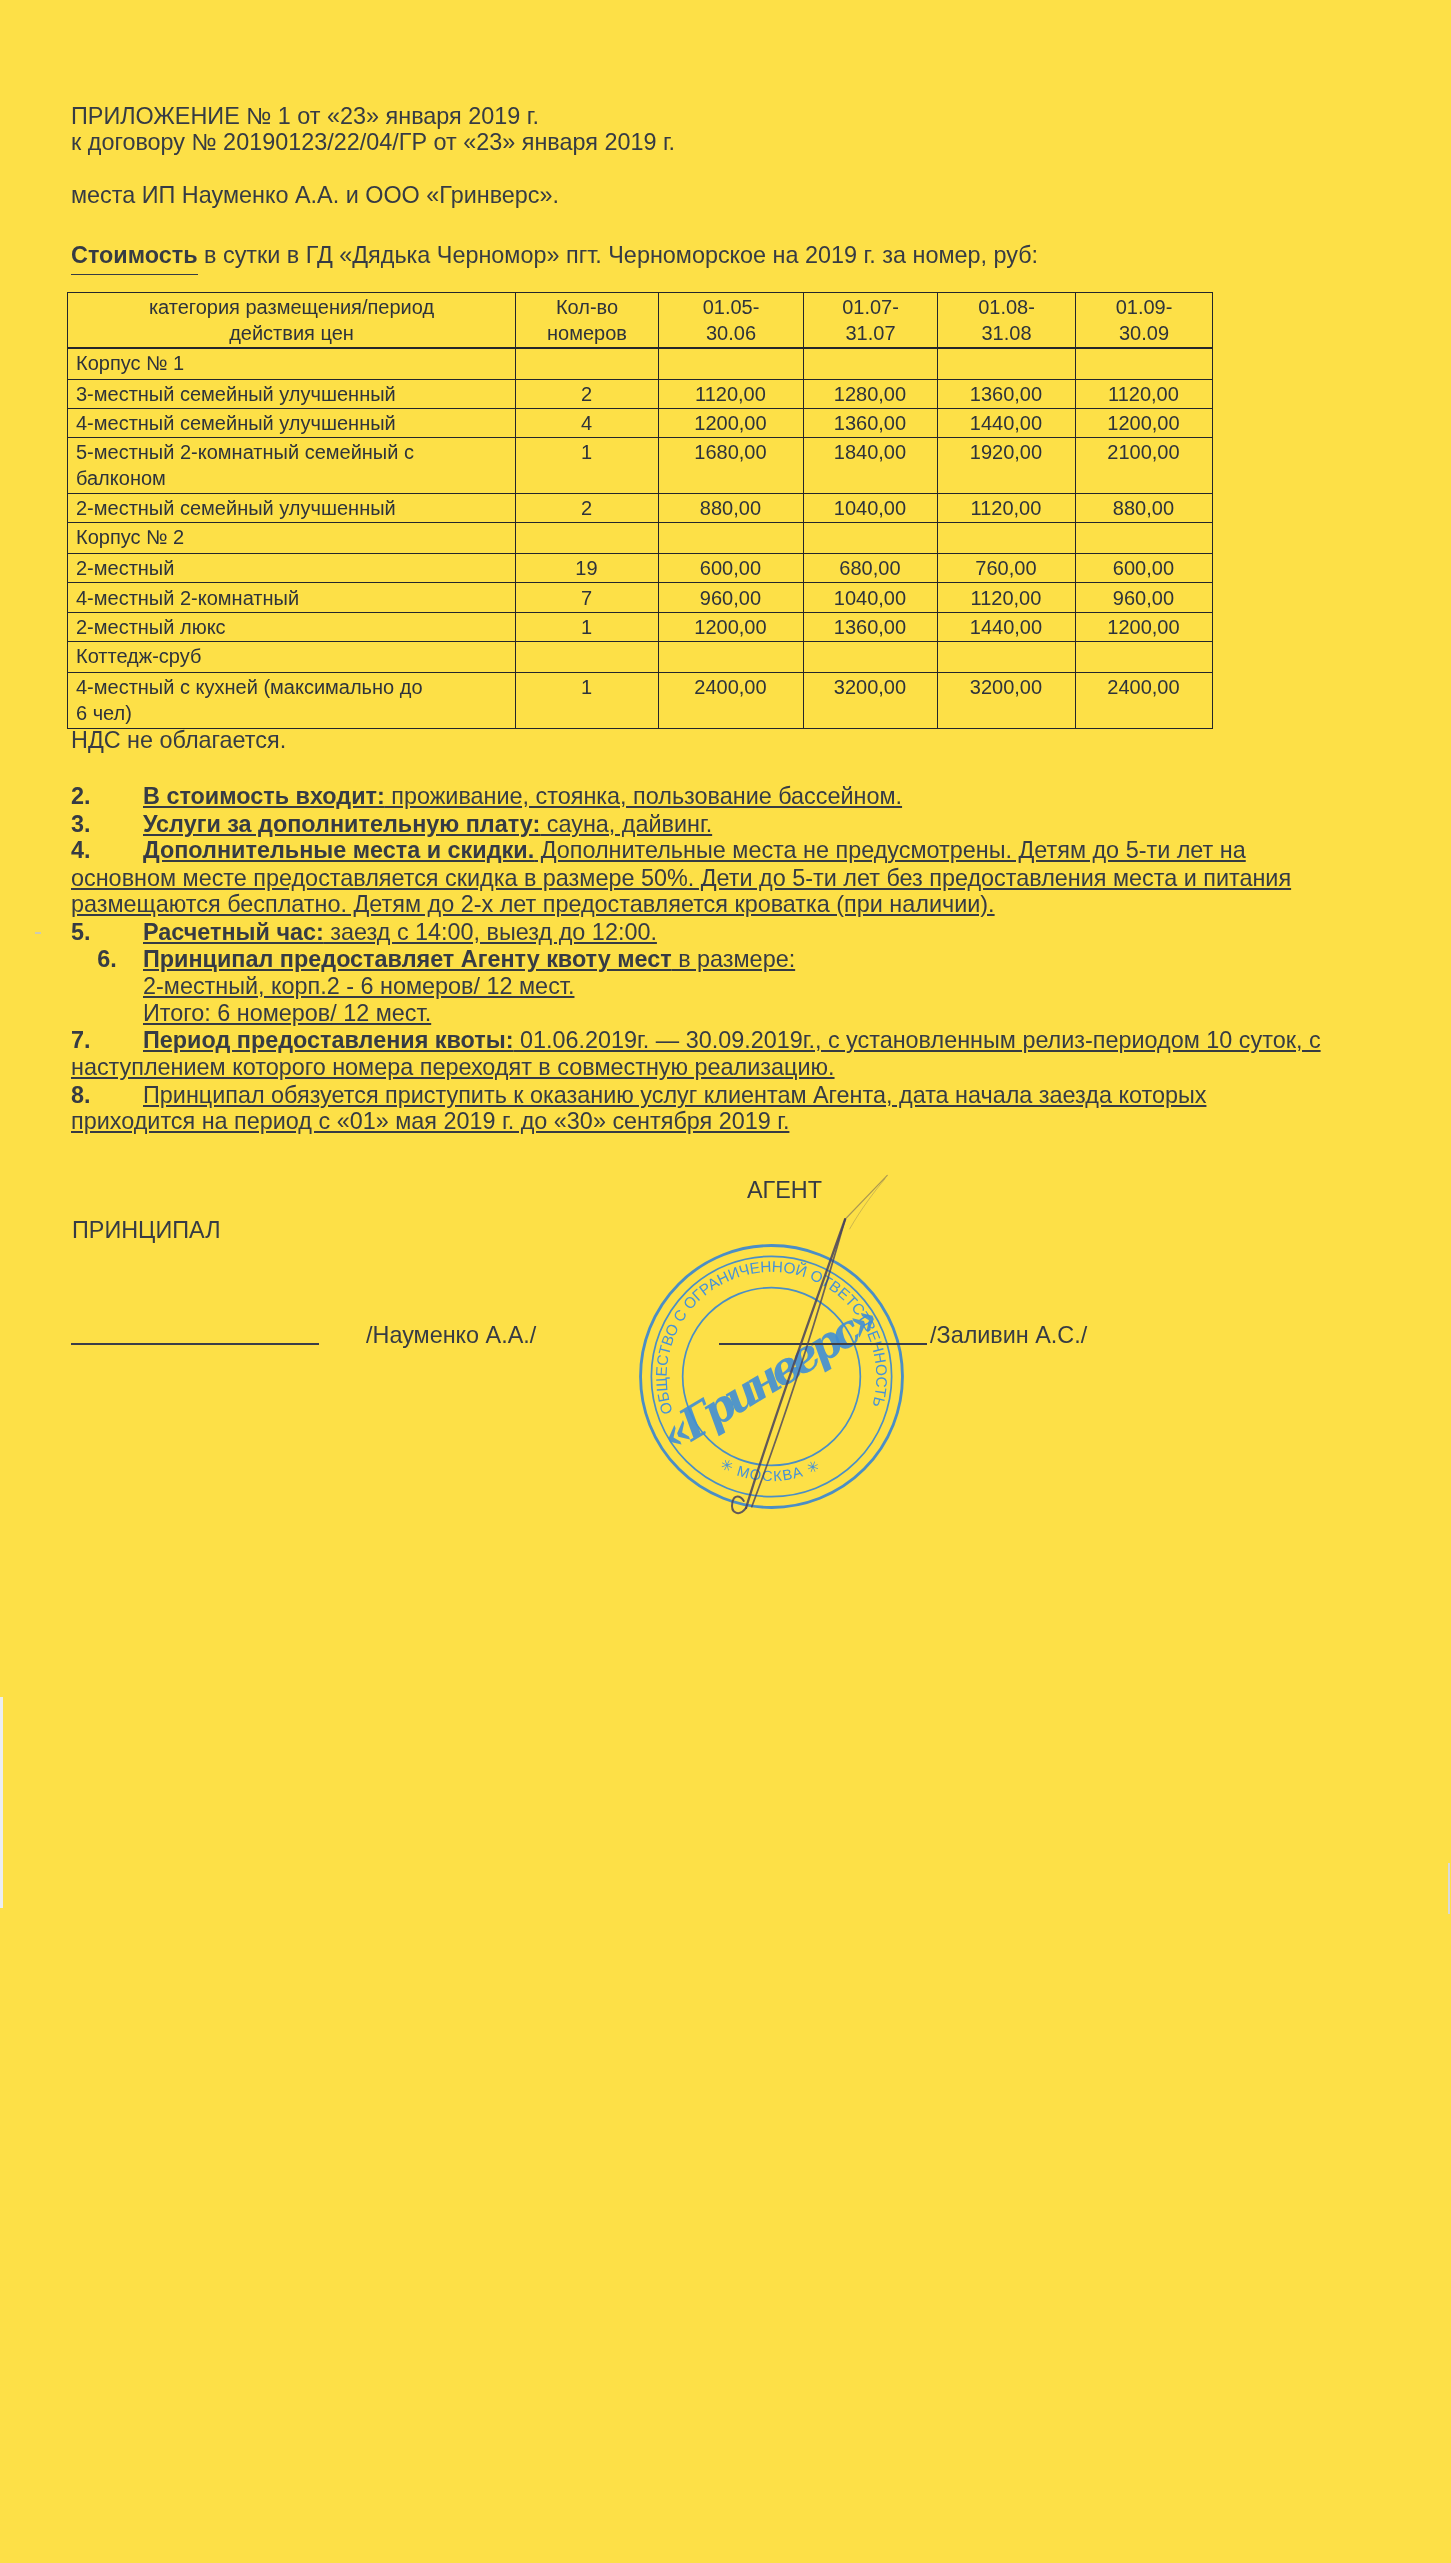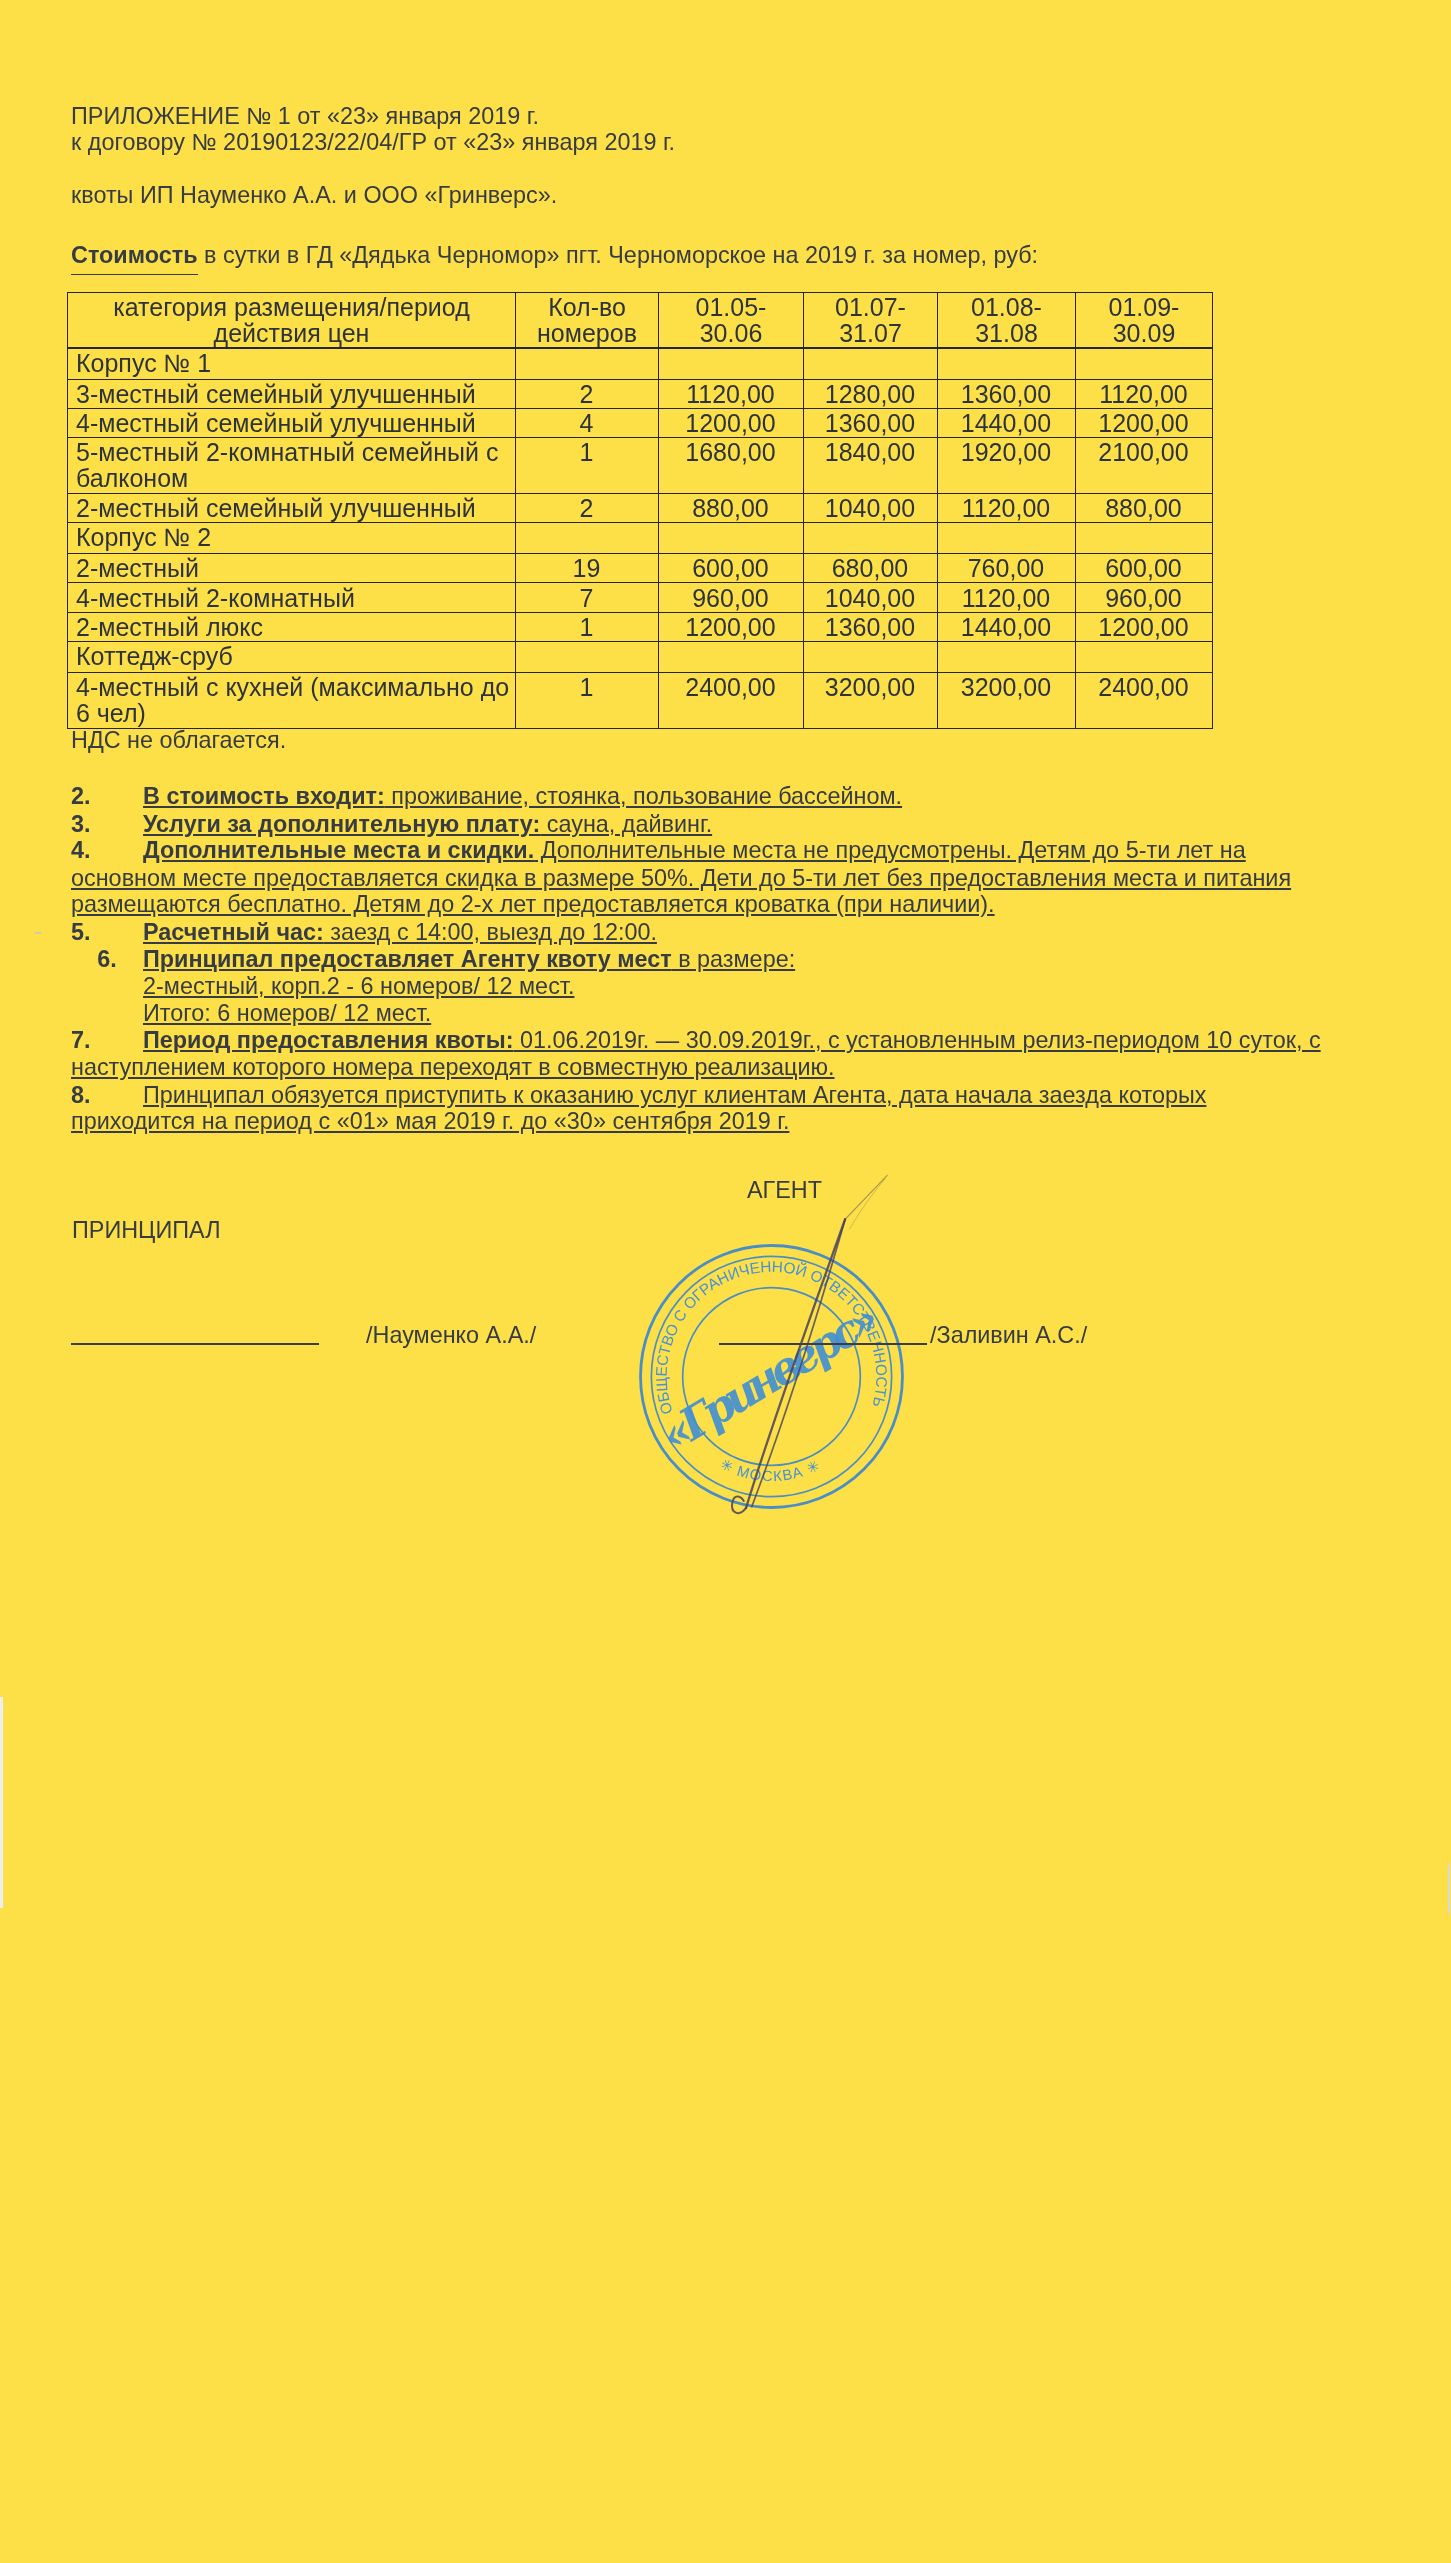--- a/index.html
+++ b/index.html
@@ -54,7 +54,7 @@
 
   <div class="abs txt" style="left:71px; top:103px;">ПРИЛОЖЕНИЕ № 1 от «23» января 2019 г.</div>
   <div class="abs txt" style="left:71px; top:129px;">к договору № 20190123/22/04/ГР от «23» января 2019 г.</div>
-  <div class="abs txt" style="left:71px; top:182px;">квоты ИП Науменко А.А. и ООО «Гринверс».</div>
+  <div class="abs txt" style="left:71px; top:182px;">места ИП Науменко А.А. и ООО «Гринверс».</div>
   <div class="abs txt" style="left:71px; top:242px;">
     <span class="b u">Стоимость</span><span> в сутки в ГД «Дядька Черномор» пгт. Черноморское на 2019 г.  за номер, руб:</span>
   </div>

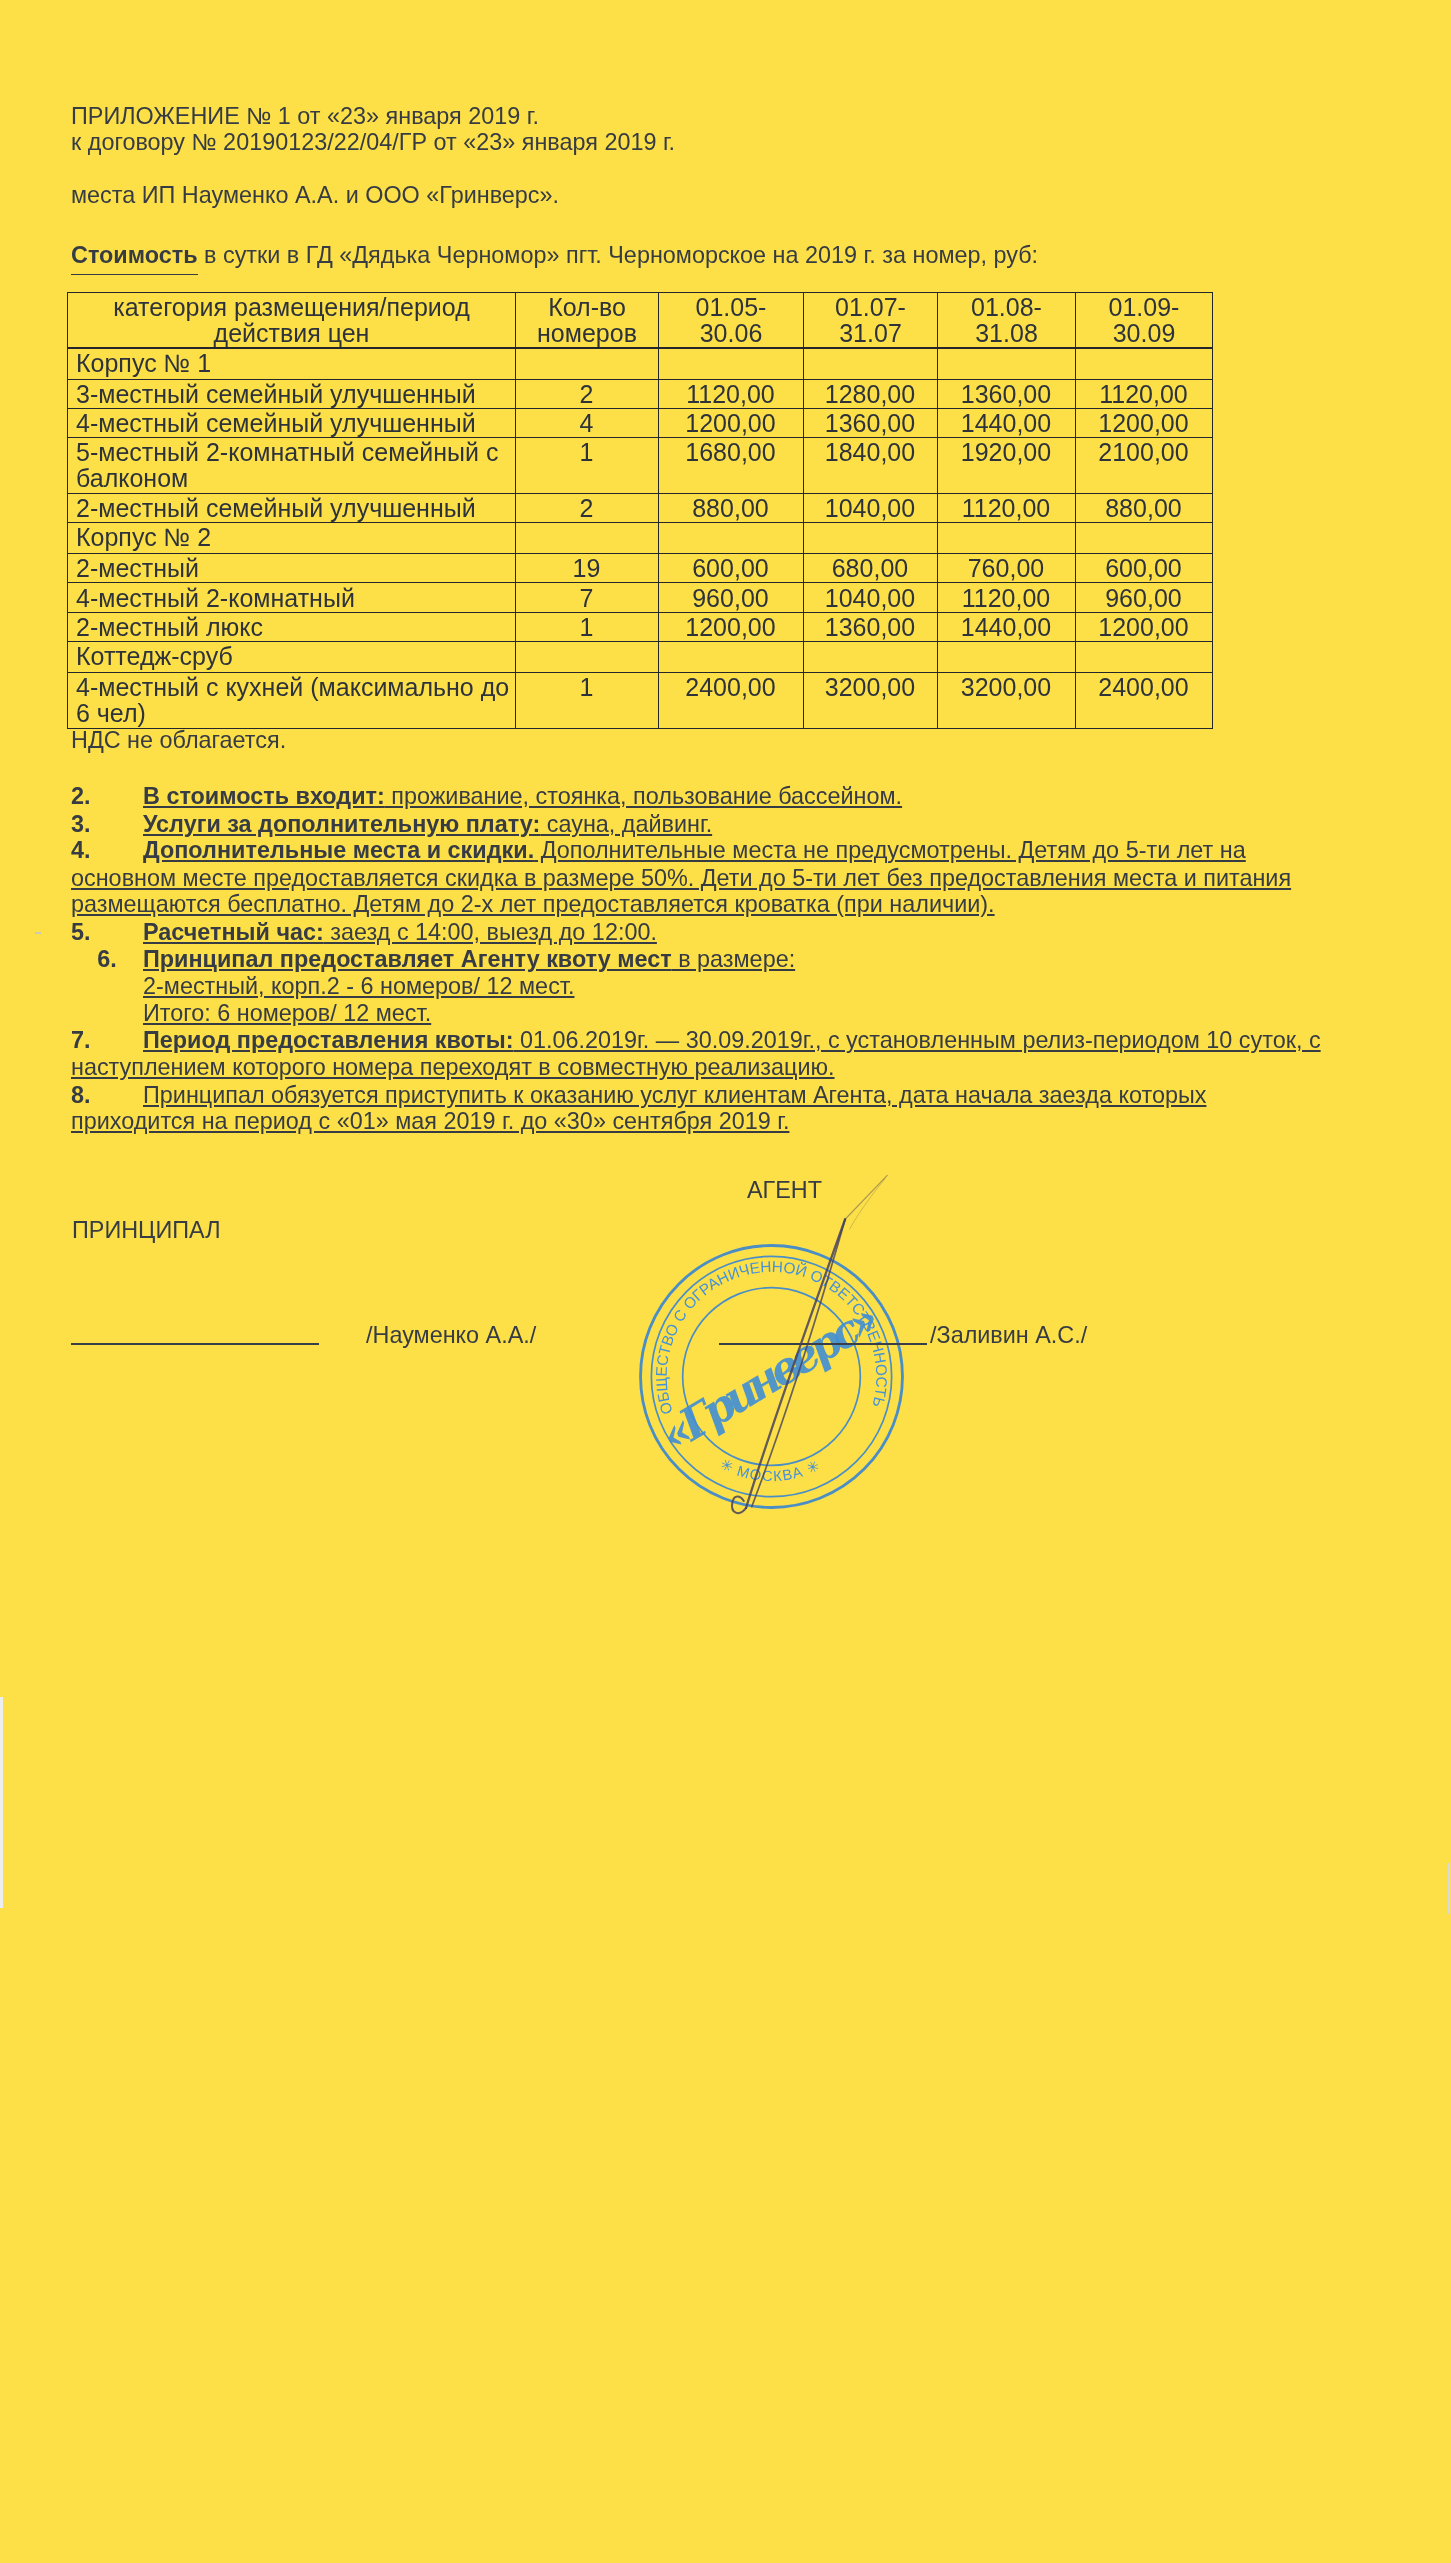--- a/index.html
+++ b/index.html
@@ -16,7 +16,7 @@
   table.price{
     position:absolute; left:67px; top:292px;
     border-collapse:collapse; table-layout:fixed; width:1144px;
-    font-size:25px; line-height:26px; color:#2e333b;
+    font-size:20px; line-height:26px; color:#2e333b;
   }
   table.price th, table.price td{
     border:1.7px solid #24262b; padding:1.1px 3.4px 1.1px 8px;

